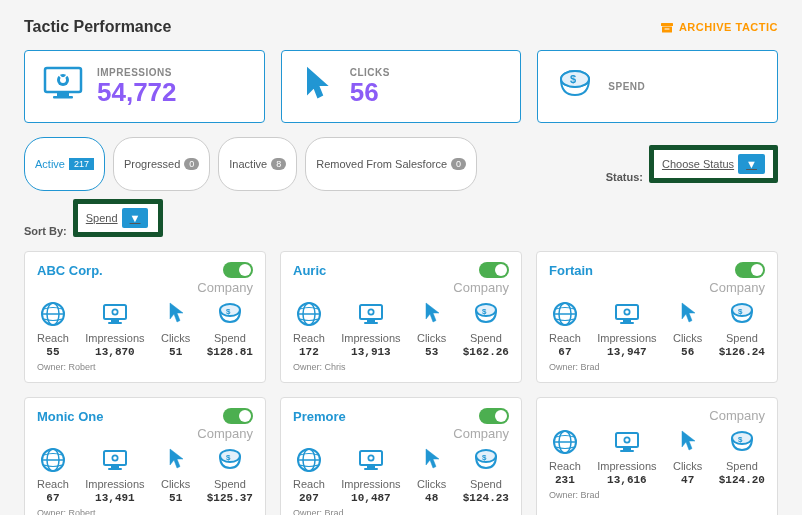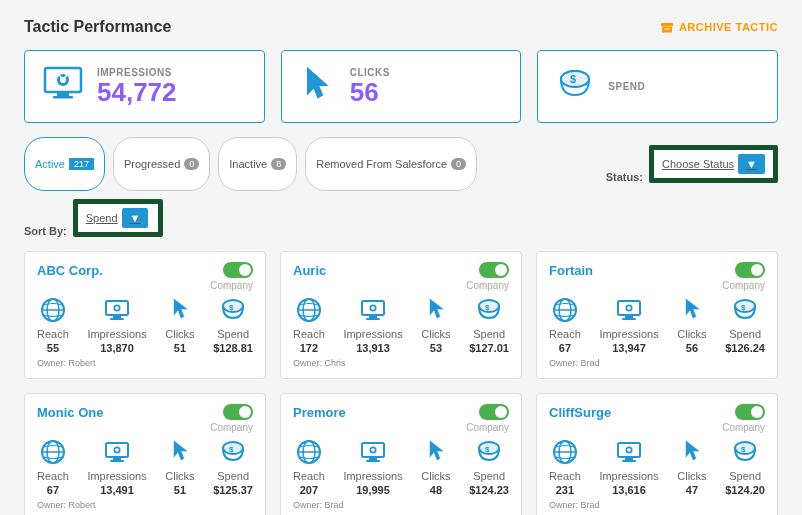--- a/index.html
+++ b/index.html
@@ -196,7 +196,7 @@
     }
     .company-type {
       text-align: right;
-      font-size: 10px;
+      font-size: 13px;
       color: #aaa;
       margin-bottom: 6px;
     }

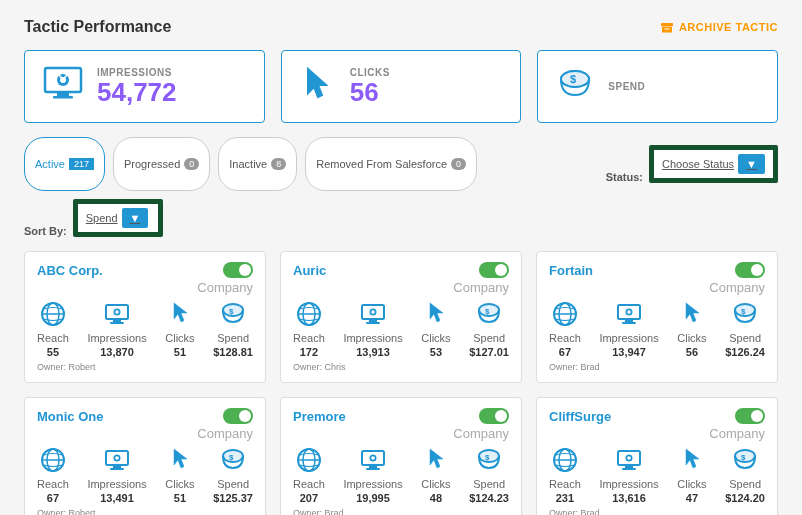--- a/index.html
+++ b/index.html
@@ -225,6 +225,7 @@
       font-size: 11px;
       font-weight: bold;
       color: #333;
+      font-family: Liberation Mono, monospace;
     }
     .owner-text {
       font-size: 9px;

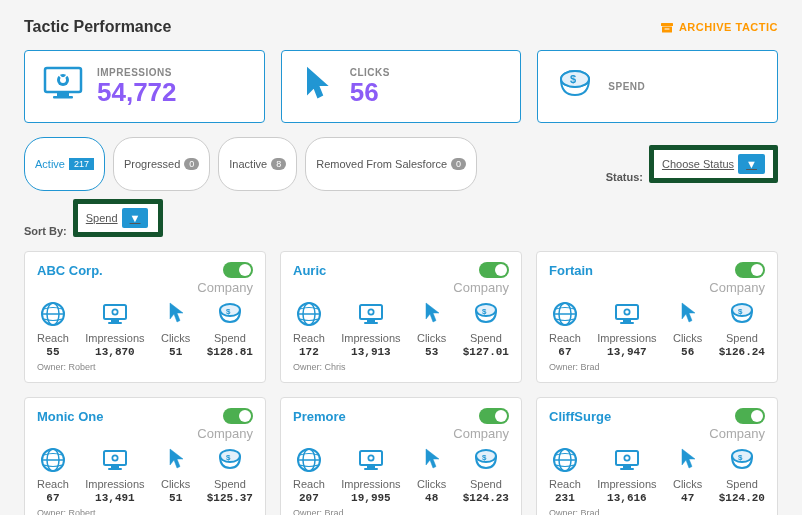--- a/index.html
+++ b/index.html
@@ -439,7 +439,7 @@
           </svg>
         </div>
         <div class="metric-item-label">Spend</div>
-        <div class="metric-item-value">$127.01</div>
+        <div class="metric-item-value">$162.26</div>
       </div>
     </div>
     <div class="owner-text">Owner: Chris</div>

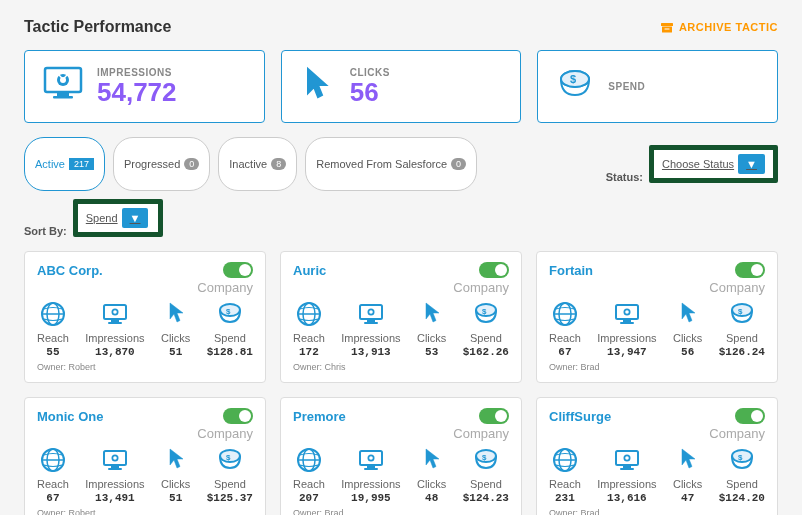--- a/index.html
+++ b/index.html
@@ -613,10 +613,6 @@
     <div class="owner-text">Owner: Brad</div>
   </div>
       <div class="company-card">
-    <div class="company-card-header">
-      <span class="company-name">CliffSurge</span>
-      <div class="toggle-switch"></div>
-    </div>
     <div class="company-type">Company</div>
     <div class="metrics-row">
       <div class="metric-item">

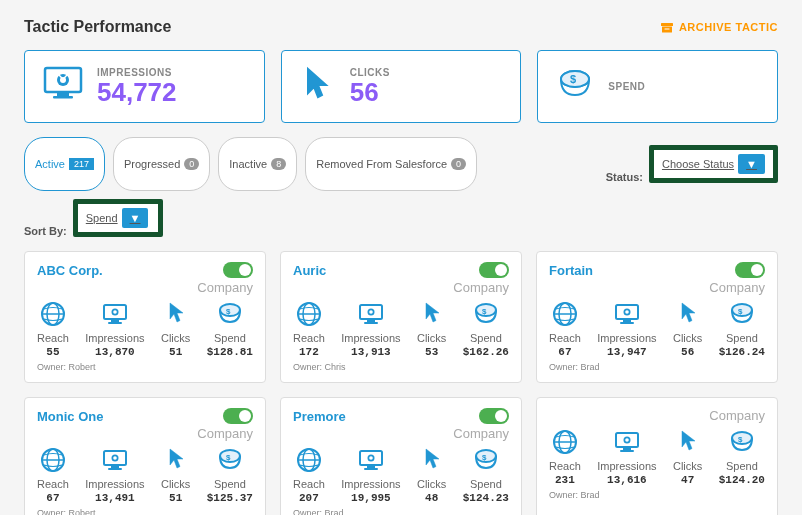--- a/index.html
+++ b/index.html
@@ -587,7 +587,7 @@
           </svg>
         </div>
         <div class="metric-item-label">Impressions</div>
-        <div class="metric-item-value">19,995</div>
+        <div class="metric-item-value">10,487</div>
       </div>
       <div class="metric-item">
         <div class="metric-item-icon">

